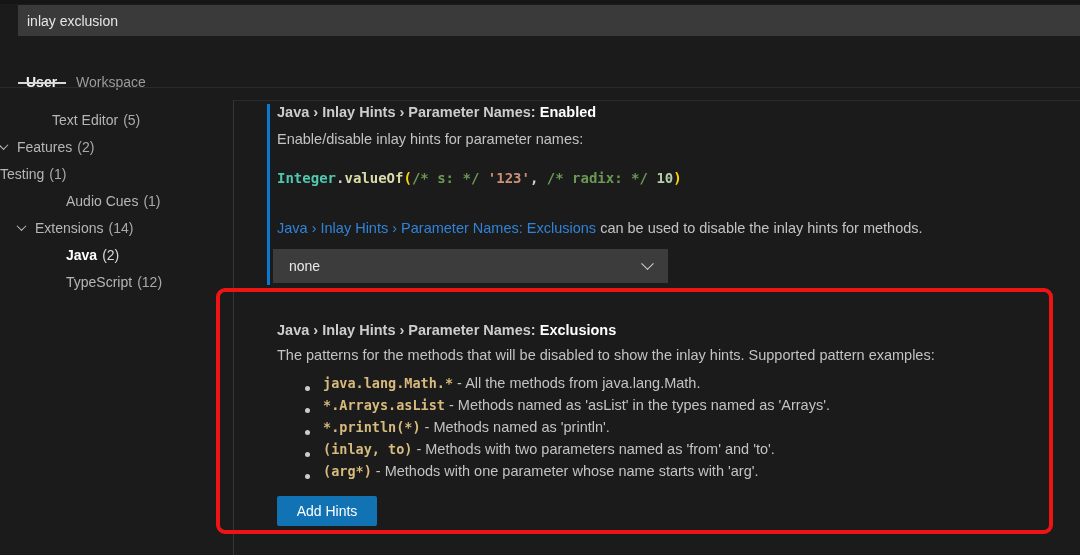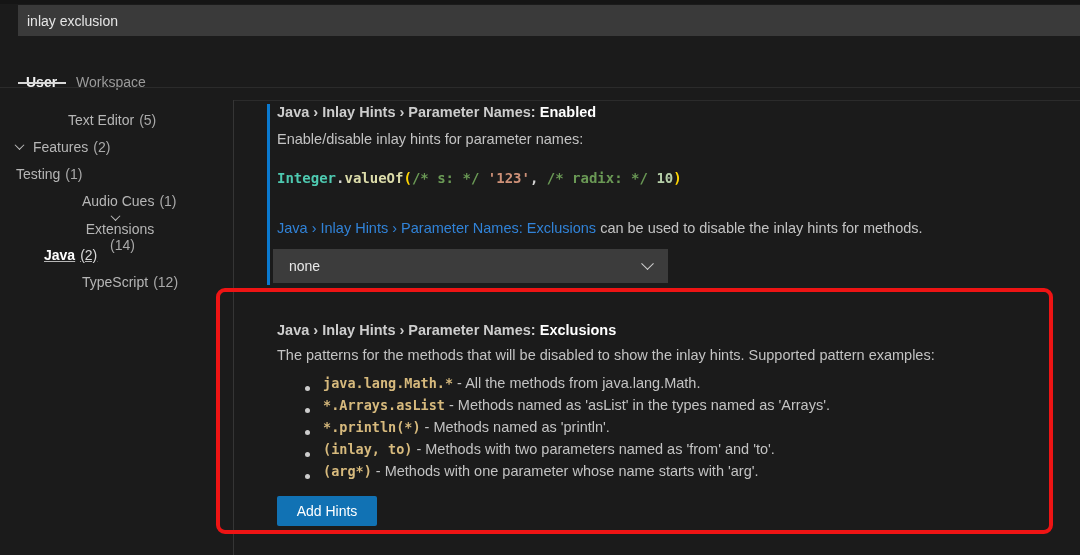--- a/index.html
+++ b/index.html
@@ -28,7 +28,7 @@
   .header-border { position:absolute; left:0; top:87px; width:1080px; height:1px; background:#2b2b2b; }
 
   
-  .toc { position:absolute; left:16px; top:106px; width:190px; }
+  .toc { position:absolute; left:0; top:106px; width:190px; }
   .toc-row { height:27px; display:flex; align-items:center; font-size:14px; color:#b6b6b6; cursor:pointer; }
   .toc-row .chev {
     width:7px; height:7px; flex:none;

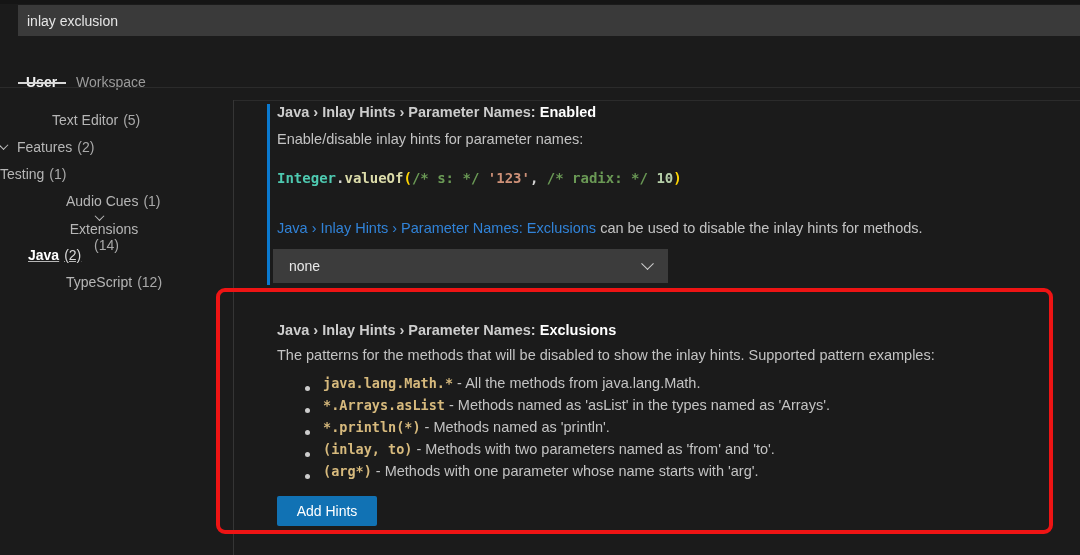--- a/index.html
+++ b/index.html
@@ -127,7 +127,7 @@
       <span class="label">Audio Cues</span>
       <span class="count">(1)</span>
     </div>
-    <div class="toc-row" style="padding-left: 18px; flex-direction: column;">
+    <div class="toc-row" style="padding-left: 18px;">
       <span class="chev"></span>
       <span class="label">Extensions</span>
       <span class="count">(14)</span>

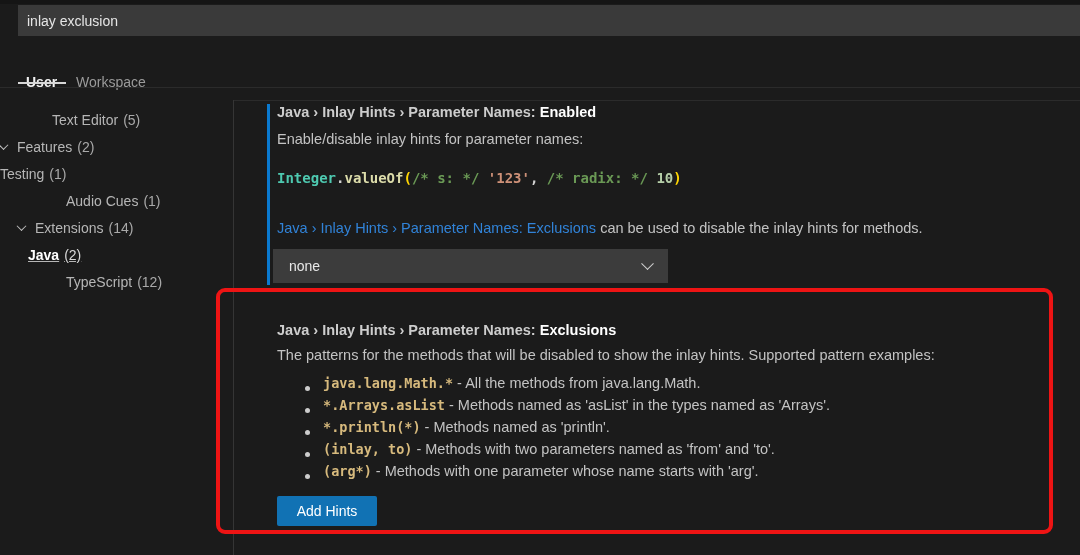--- a/index.html
+++ b/index.html
@@ -132,7 +132,7 @@
       <span class="label">Extensions</span>
       <span class="count">(14)</span>
     </div>
-    <div class="toc-row selected" style="padding-left: 28px; text-decoration: underline;">
+    <div class="toc-row selected" style="padding-left: 66px;">
       <span class="label">Java</span>
       <span class="count">(2)</span>
     </div>

